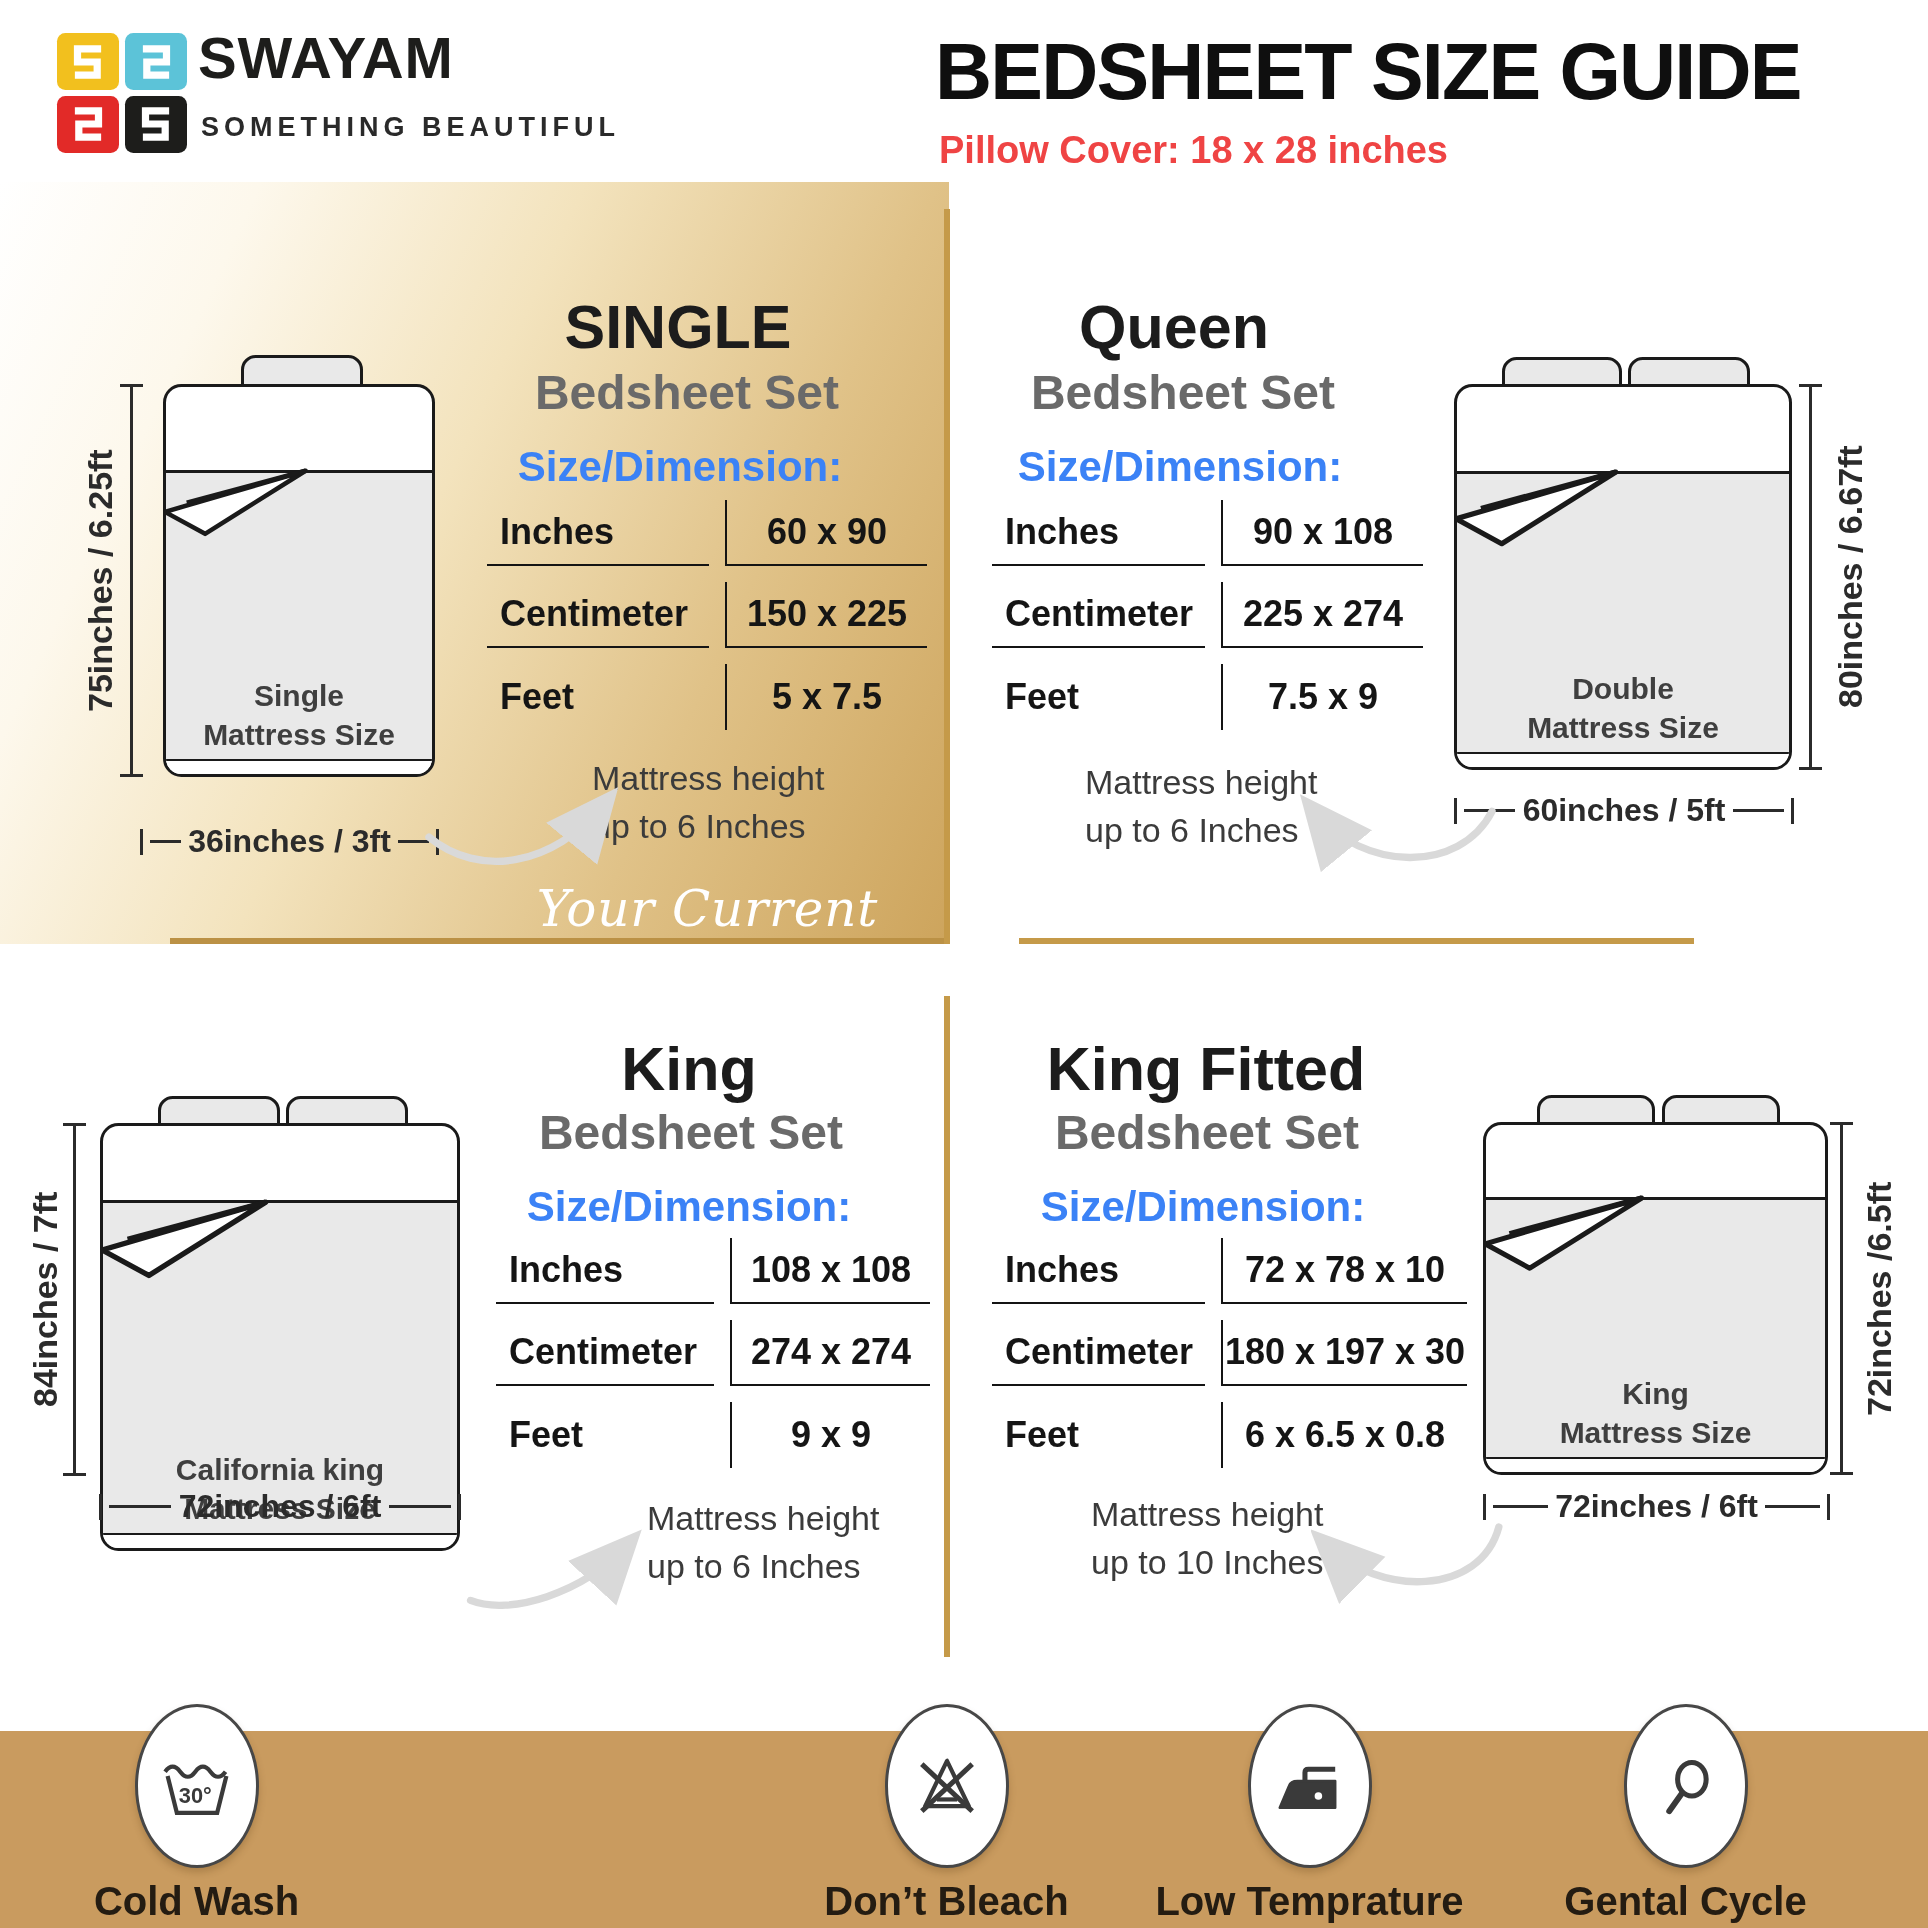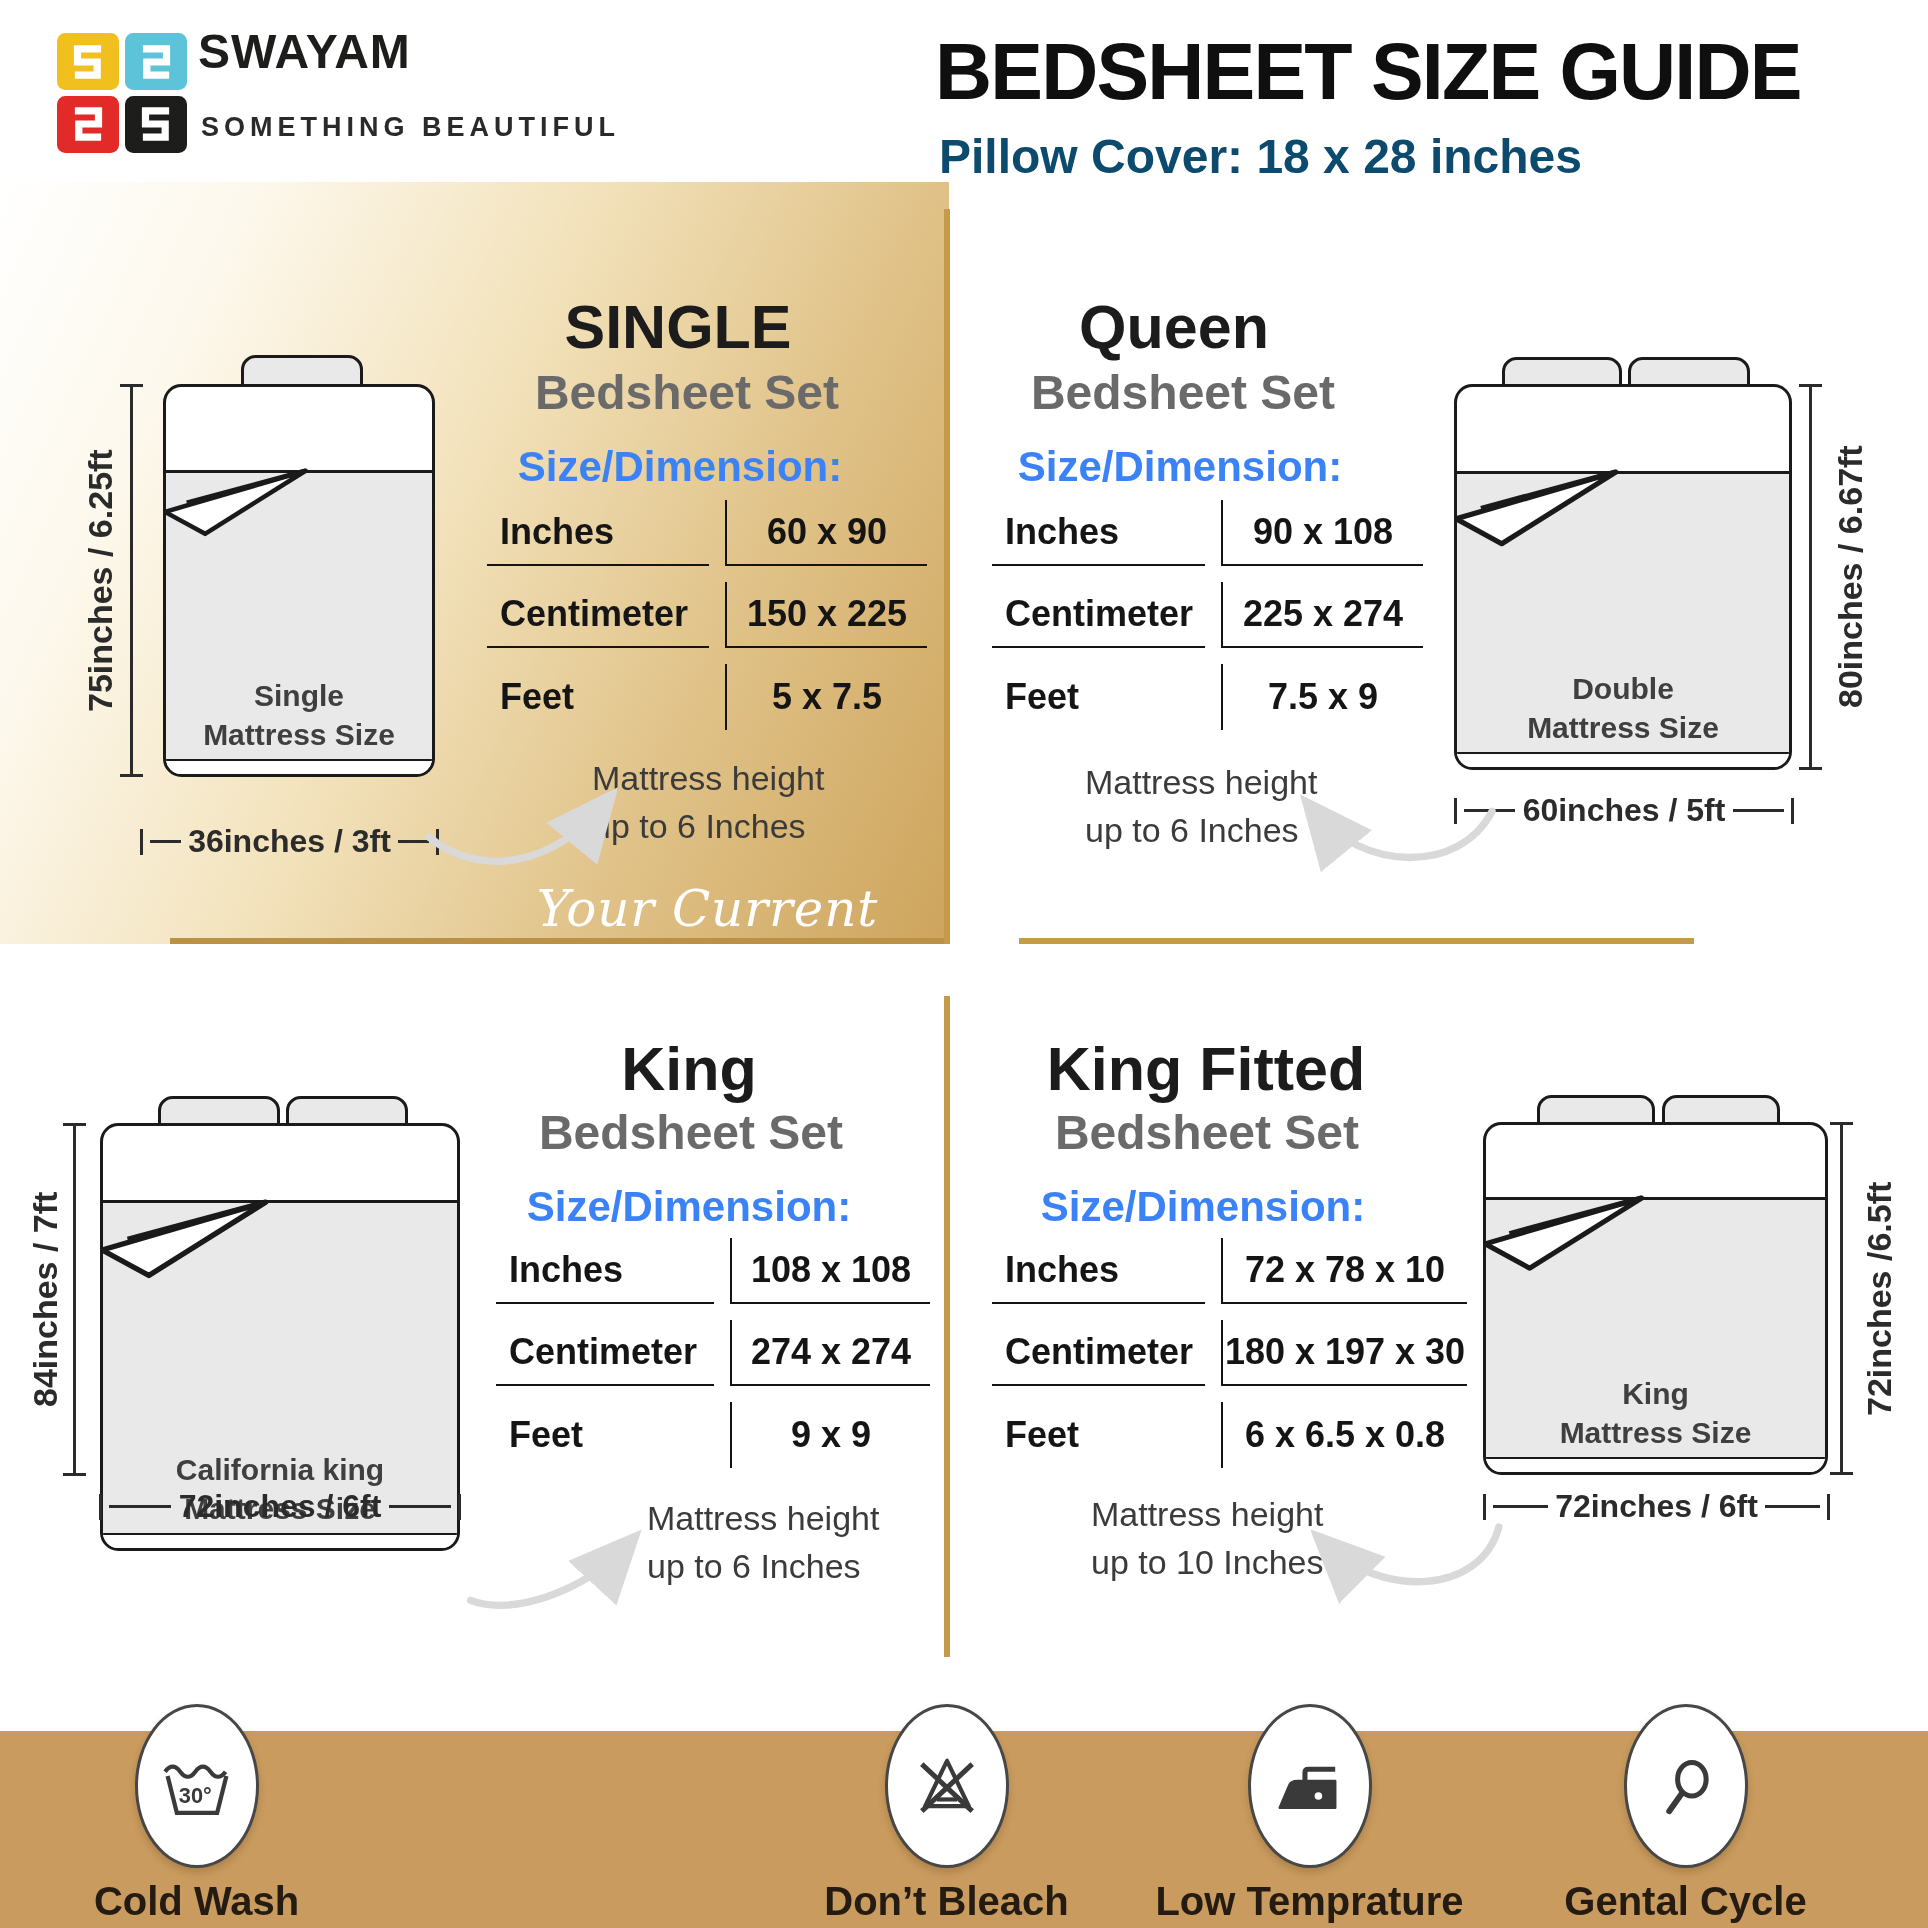--- a/index.html
+++ b/index.html
@@ -10,7 +10,7 @@
   
   .logo-grid{display:grid;grid-template-columns:62px 62px;grid-template-rows:57px 57px;gap:5.5px;}
   .tile{border-radius:8.3px;display:flex;align-items:center;justify-content:center;}
-  .brand{font-size:48px;font-weight:800;letter-spacing:0.9px;color:#1d1d1b;}
+  .brand{font-size:58px;font-weight:800;letter-spacing:0.9px;color:#1d1d1b;}
   .tagline{font-size:27px;font-weight:700;letter-spacing:5px;color:#2a2a2a;}
   .main-title{font-size:79px;font-weight:800;letter-spacing:-1.8px;color:#0f0f0f;}
   .main-sub{font-size:48px;font-weight:700;color:#0c4a6e;}

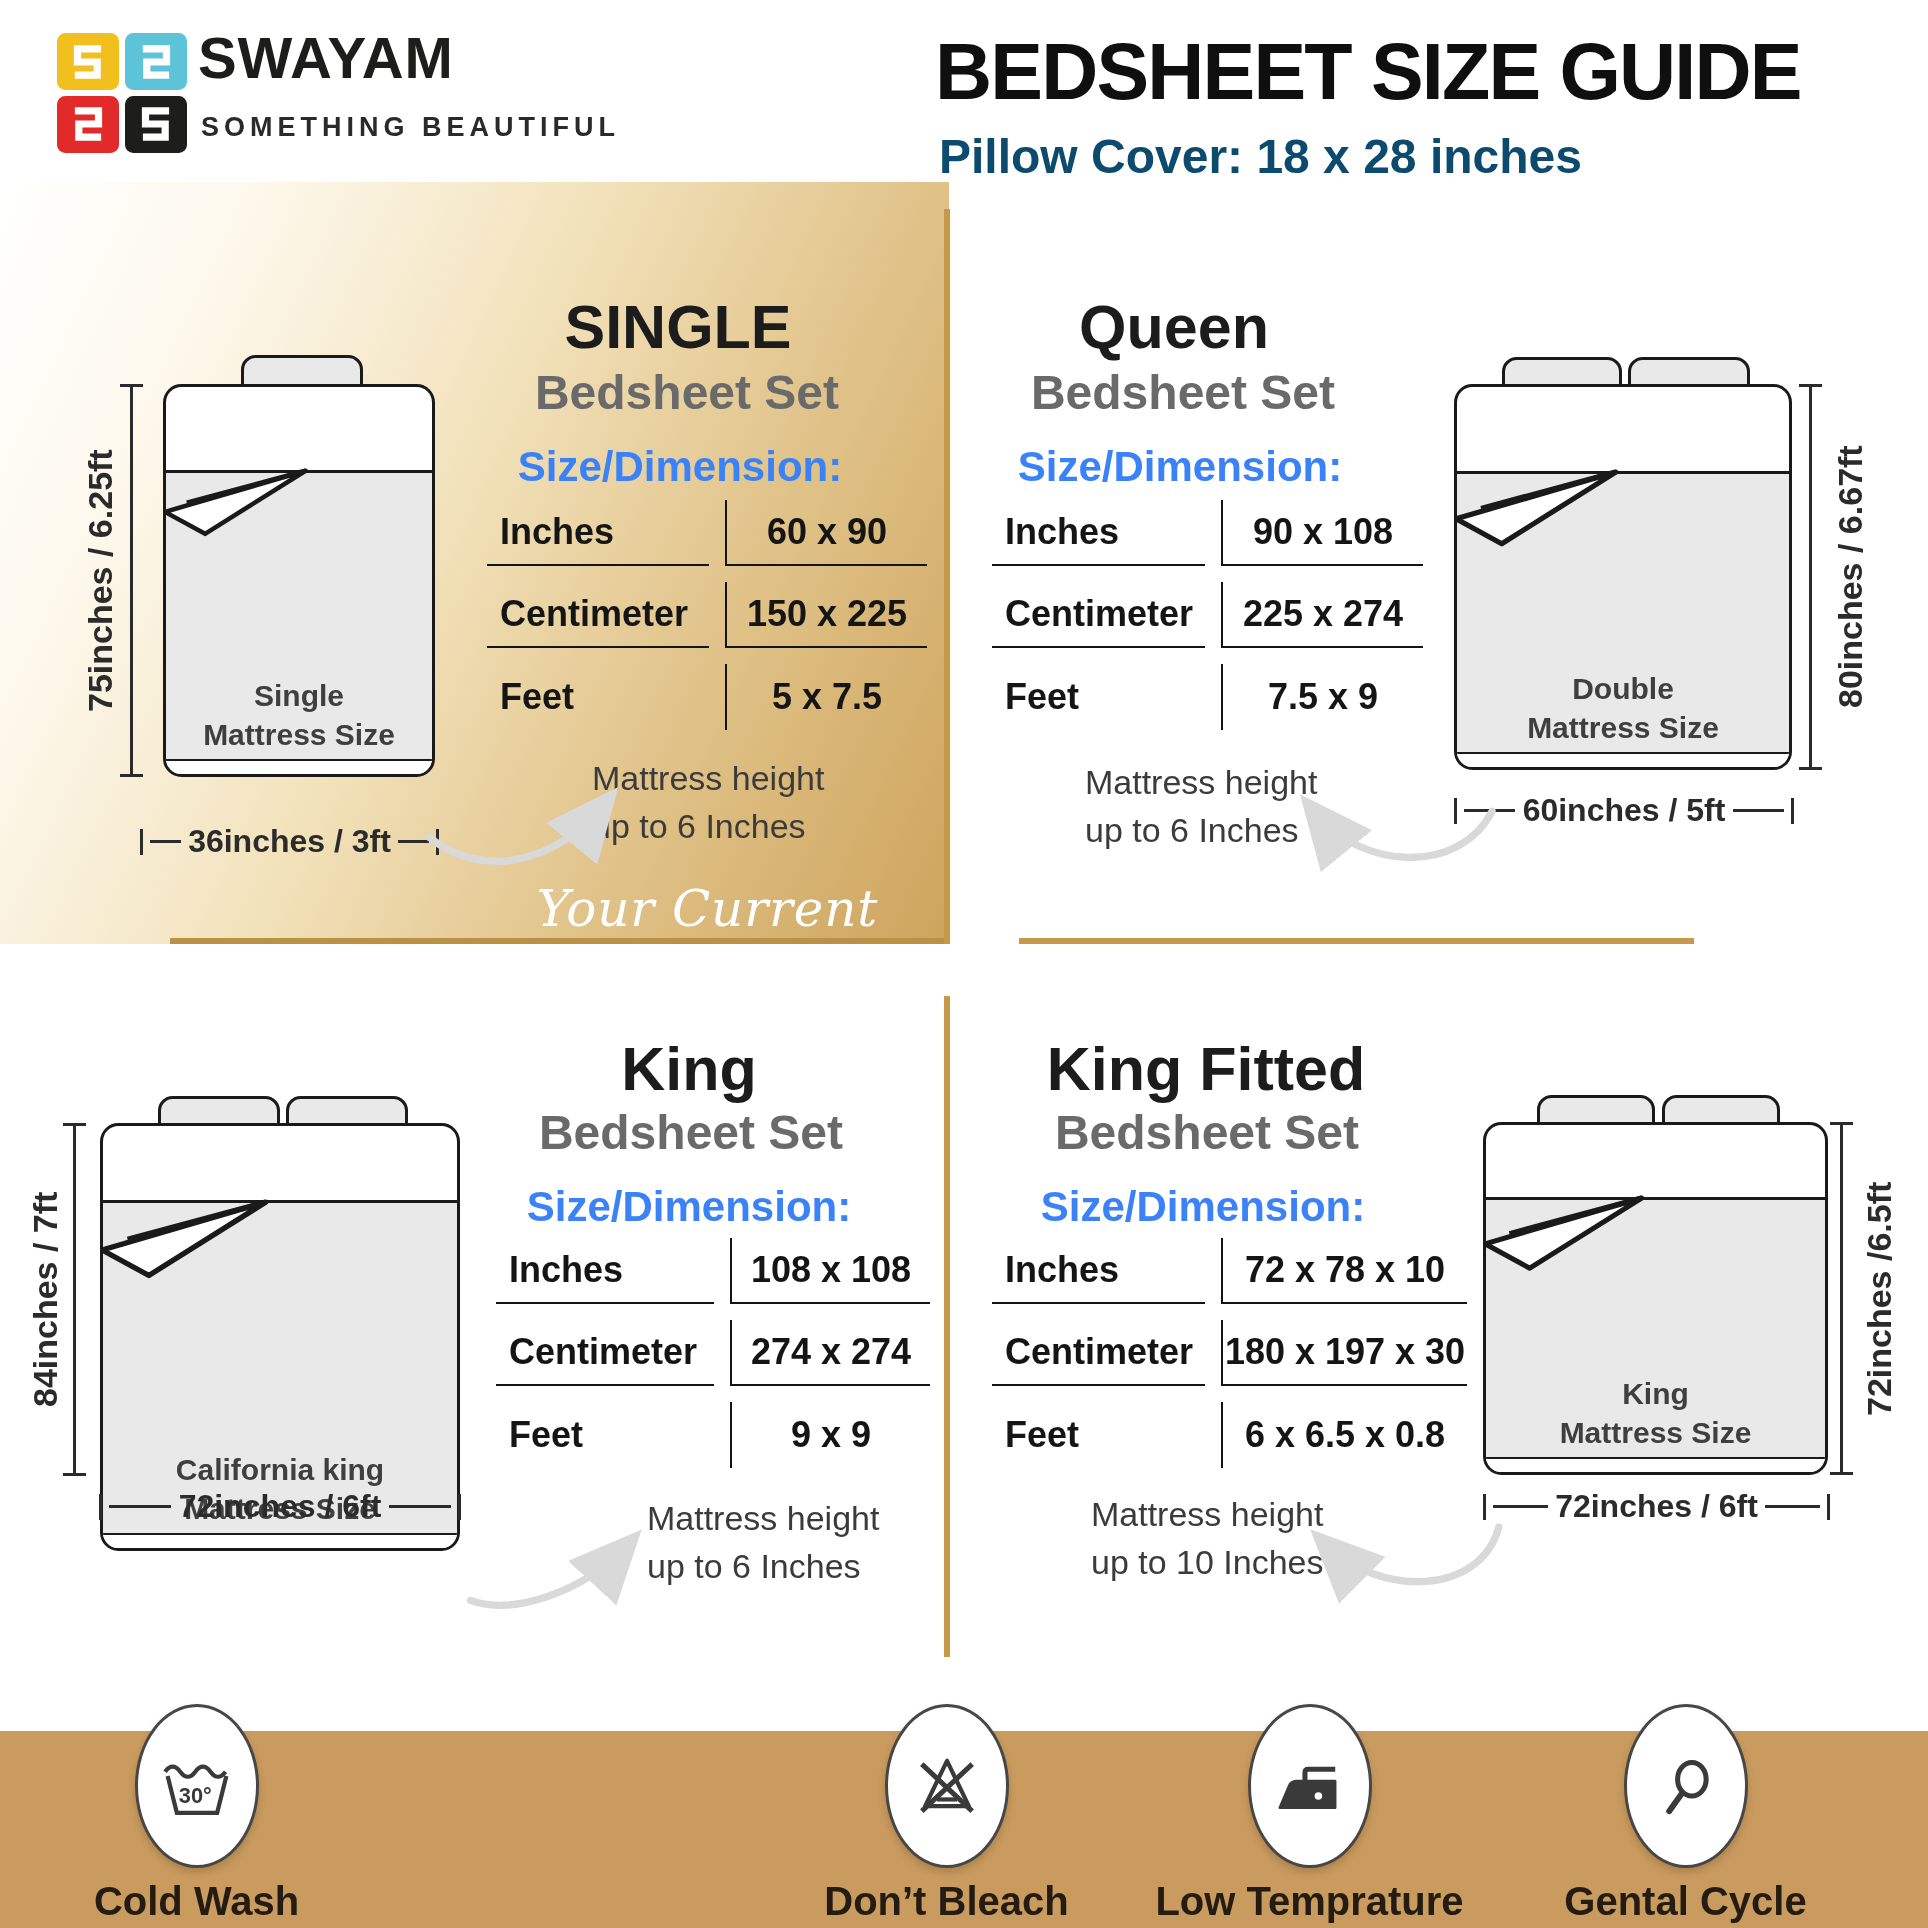--- a/index.html
+++ b/index.html
@@ -13,7 +13,7 @@
   .brand{font-size:58px;font-weight:800;letter-spacing:0.9px;color:#1d1d1b;}
   .tagline{font-size:27px;font-weight:700;letter-spacing:5px;color:#2a2a2a;}
   .main-title{font-size:79px;font-weight:800;letter-spacing:-1.8px;color:#0f0f0f;}
-  .main-sub{font-size:48px;font-weight:700;color:#0c4a6e;}
+  .main-sub{font-size:38px;font-weight:700;color:#ef4444;}
 
   
   .sec-title{font-size:61px;font-weight:800;color:#1c1c1c;text-align:center;}

